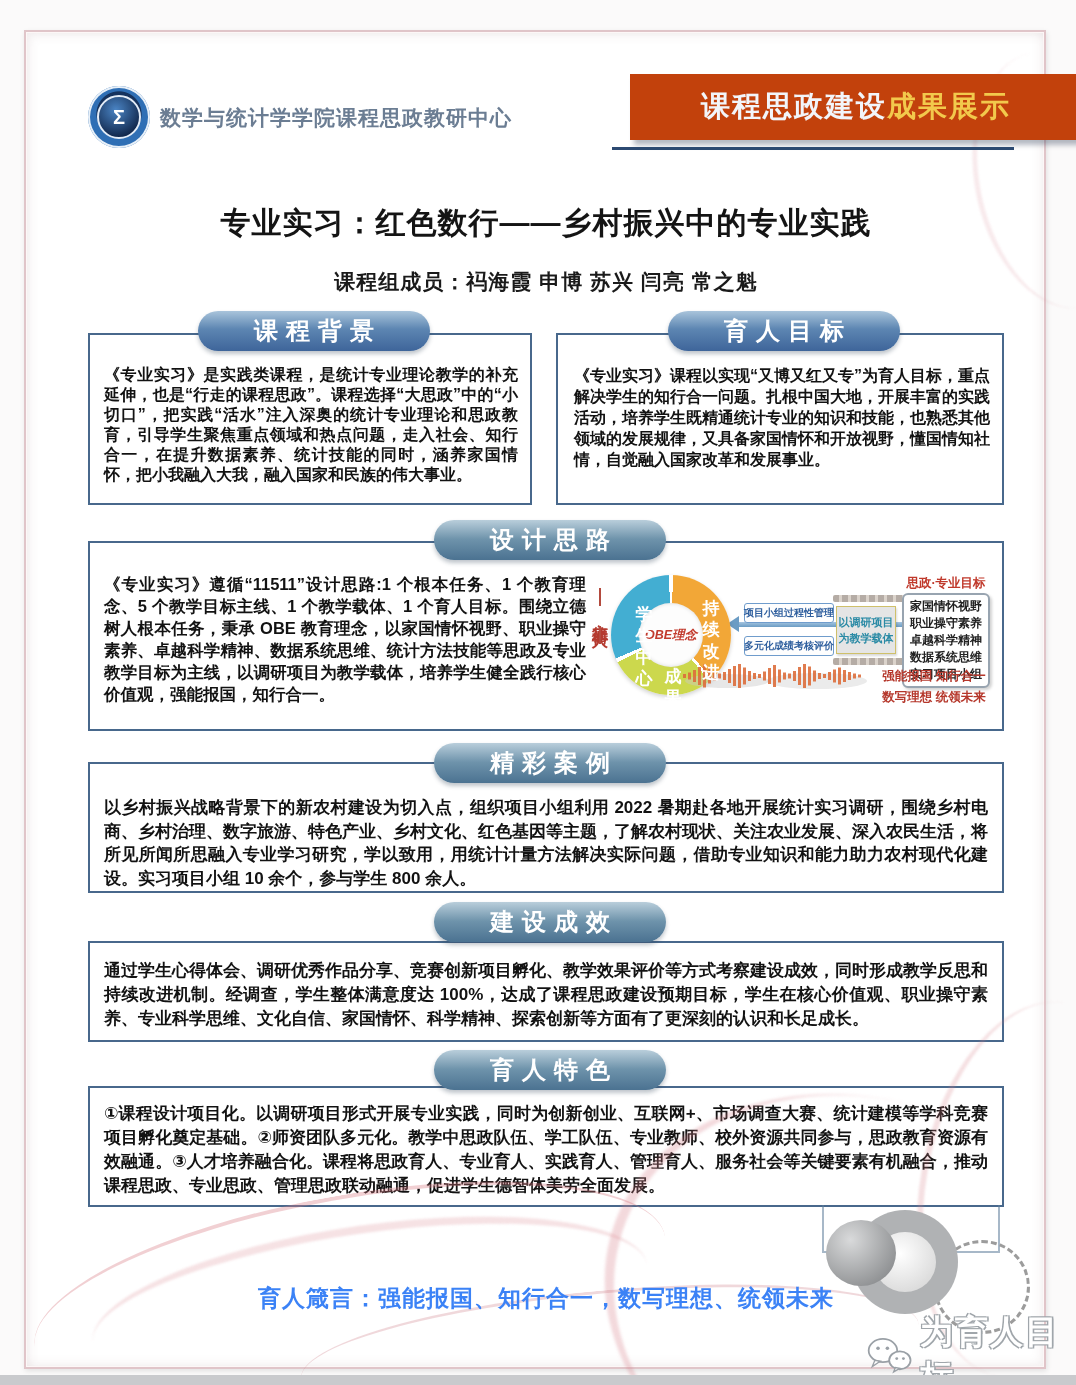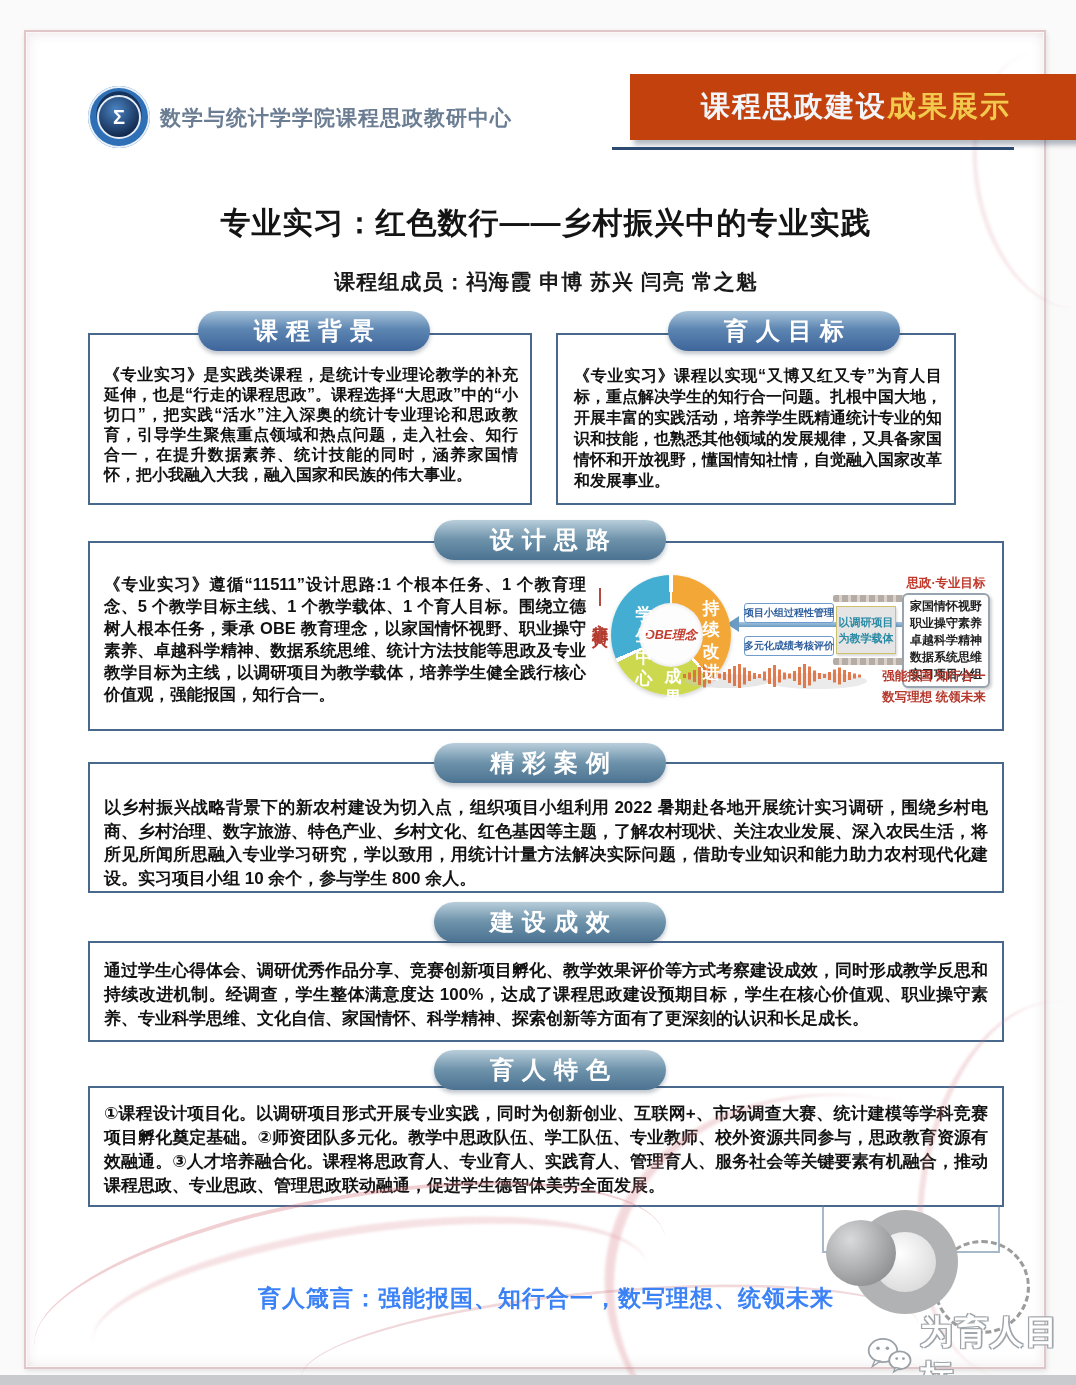--- a/index.html
+++ b/index.html
@@ -51,7 +51,7 @@
   .tbox p{margin:0;text-align:justify;color:#121212;font-weight:600;}
   .box-bg{left:88px;top:333px;width:444px;height:172px;}
   .box-bg p{margin:30px 12px 0 14px;font-size:16px;line-height:20px;}
-  .box-goal{left:556px;top:333px;width:400px;height:172px;}
+  .box-goal{left:556px;top:333px;width:448px;height:172px;}
   .box-goal p{margin:30px 12px 0 16px;font-size:16px;line-height:21px;}
   .box-design{left:88px;top:541px;width:916px;height:190px;padding-left:44px;}
   .box-design p.design-text{position:absolute;left:14px;top:30px;width:482px;font-size:16.5px;line-height:22px;}

